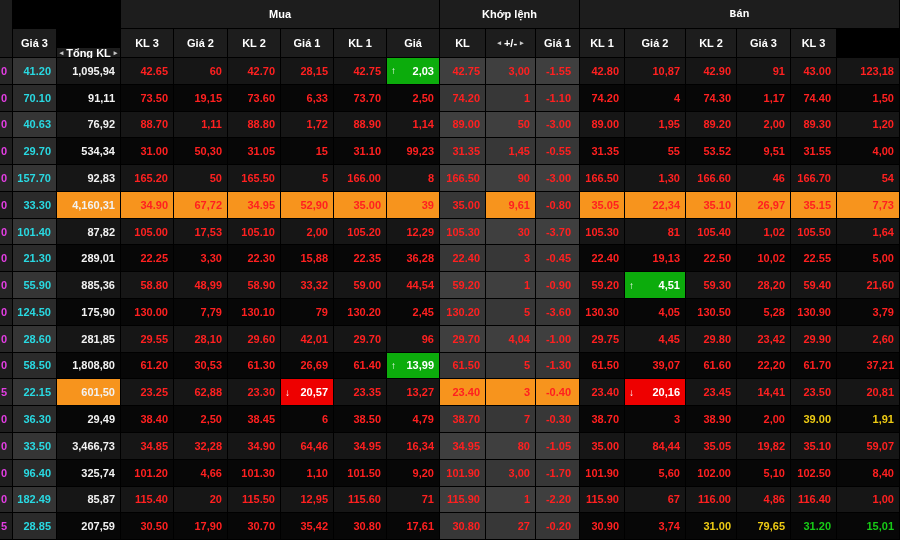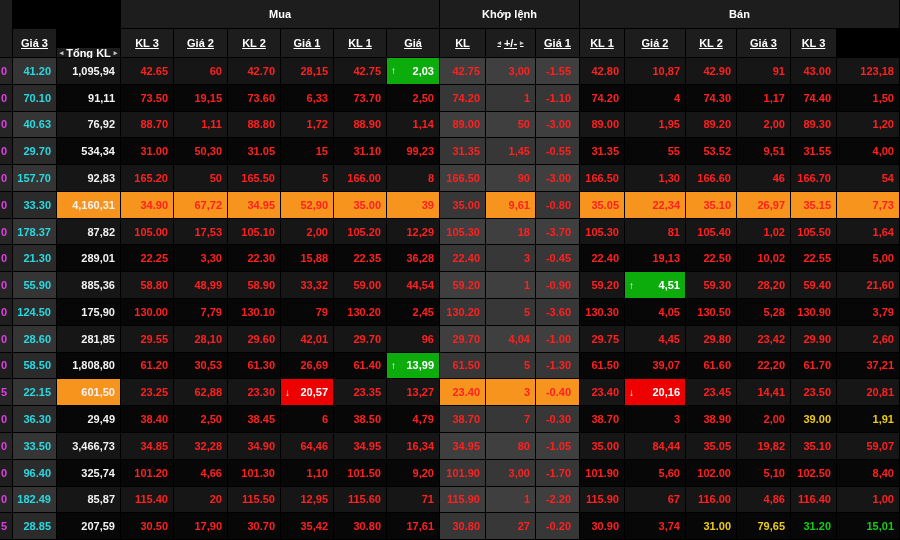--- a/index.html
+++ b/index.html
@@ -19,7 +19,7 @@
   .h-tong{grid-column:3;grid-row:1/3;margin-top:48px;}
   .h-mua{grid-column:4/10;grid-row:1;text-align:center;}
   .h-khop{grid-column:10/13;grid-row:1;}
-  .h-ban{grid-column:13/19;grid-row:1;}
+  .h-ban{grid-column:13/19;grid-row:1;font-family:Liberation Mono, monospace;}
   .sub{grid-row:2;text-decoration:underline;}
   .sort{font-size:7px;color:#c8c8c8;margin:0 3px;}
   

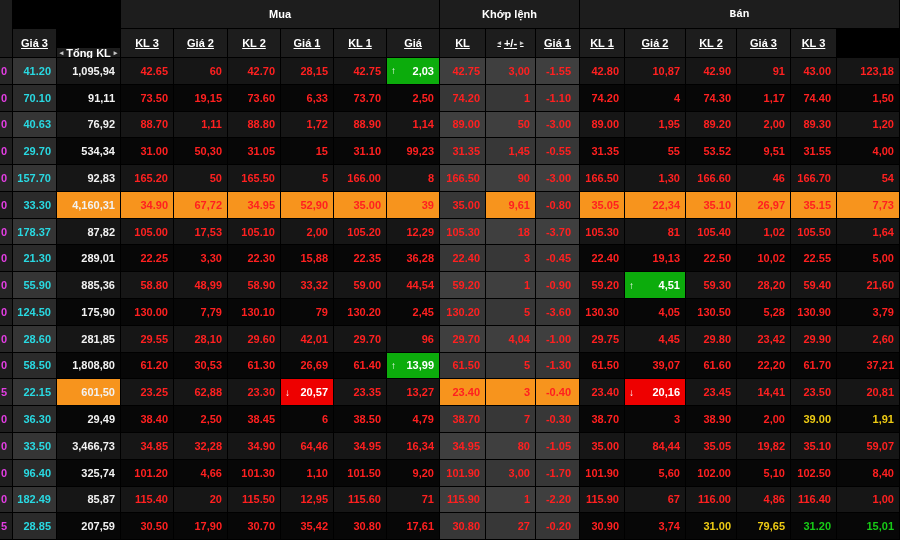--- a/index.html
+++ b/index.html
@@ -20,7 +20,7 @@
   .h-mua{grid-column:4/10;grid-row:1;text-align:center;}
   .h-khop{grid-column:10/13;grid-row:1;}
   .h-ban{grid-column:13/19;grid-row:1;font-family:Liberation Mono, monospace;}
-  .sub{grid-row:2;text-decoration:underline;}
+  .sub{grid-row:2;}
   .sort{font-size:7px;color:#c8c8c8;margin:0 3px;}
   
   .tbody{display:flex;flex-direction:column;height:482px;}

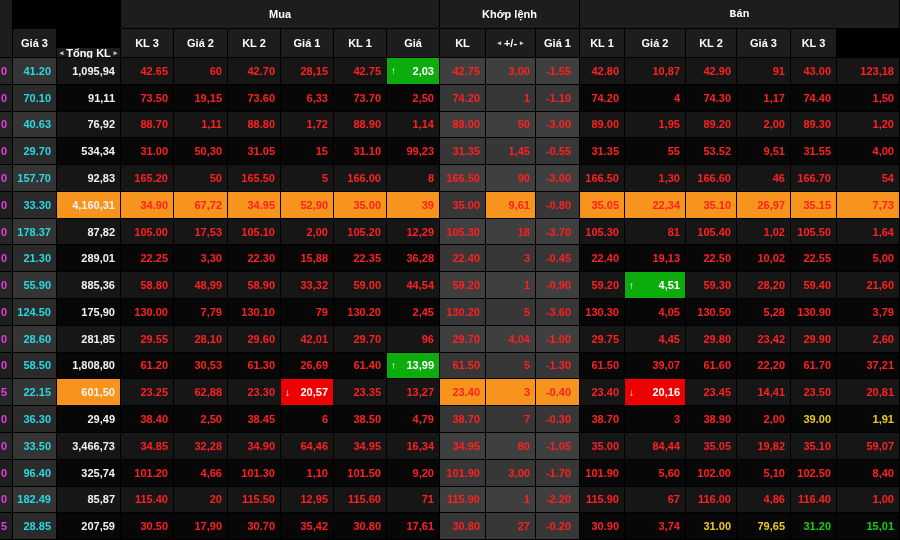--- a/index.html
+++ b/index.html
@@ -209,7 +209,7 @@
       </div>
       <div class="trow">
         <div class="c ceilcell magenta">0</div>
-        <div class="c sancell cyan">178.37</div>
+        <div class="c sancell cyan">101.40</div>
         <div class="c tongcell white">87,82</div>
         <div class="c red">105.00</div>
         <div class="c red">17,53</div>

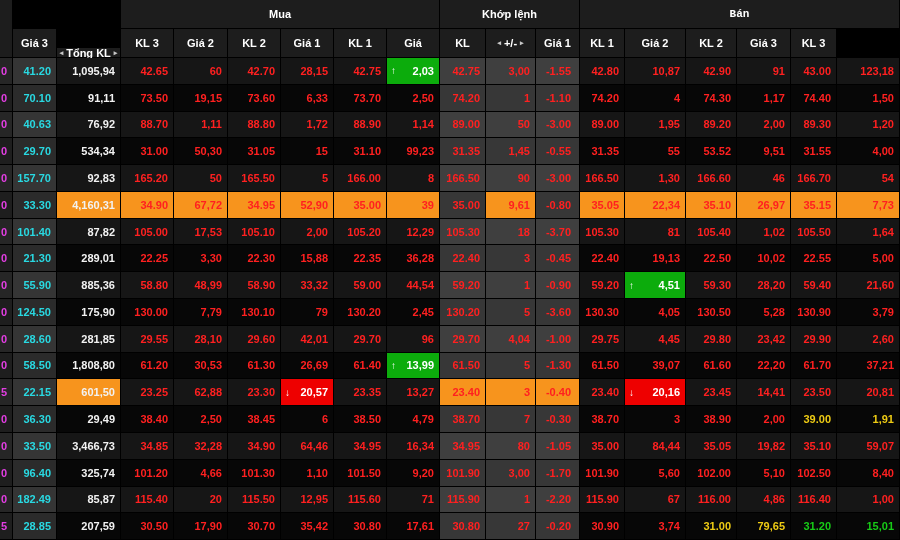--- a/index.html
+++ b/index.html
@@ -218,7 +218,7 @@
         <div class="c red">105.20</div>
         <div class="c red">12,29</div>
         <div class="c khopcell red">105.30</div>
-        <div class="c khopcell red">18</div>
+        <div class="c khopcell red">30</div>
         <div class="c khopcell changecell red">-3.70</div>
         <div class="c red">105.30</div>
         <div class="c red">81</div>

